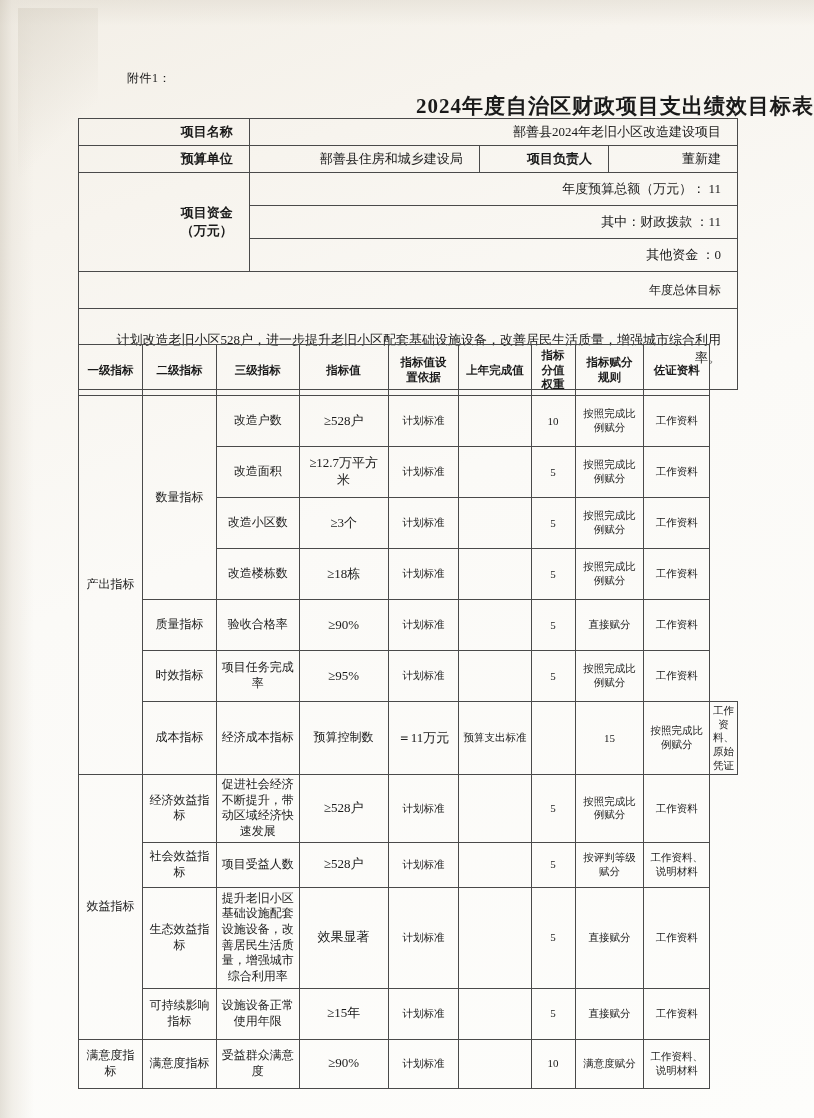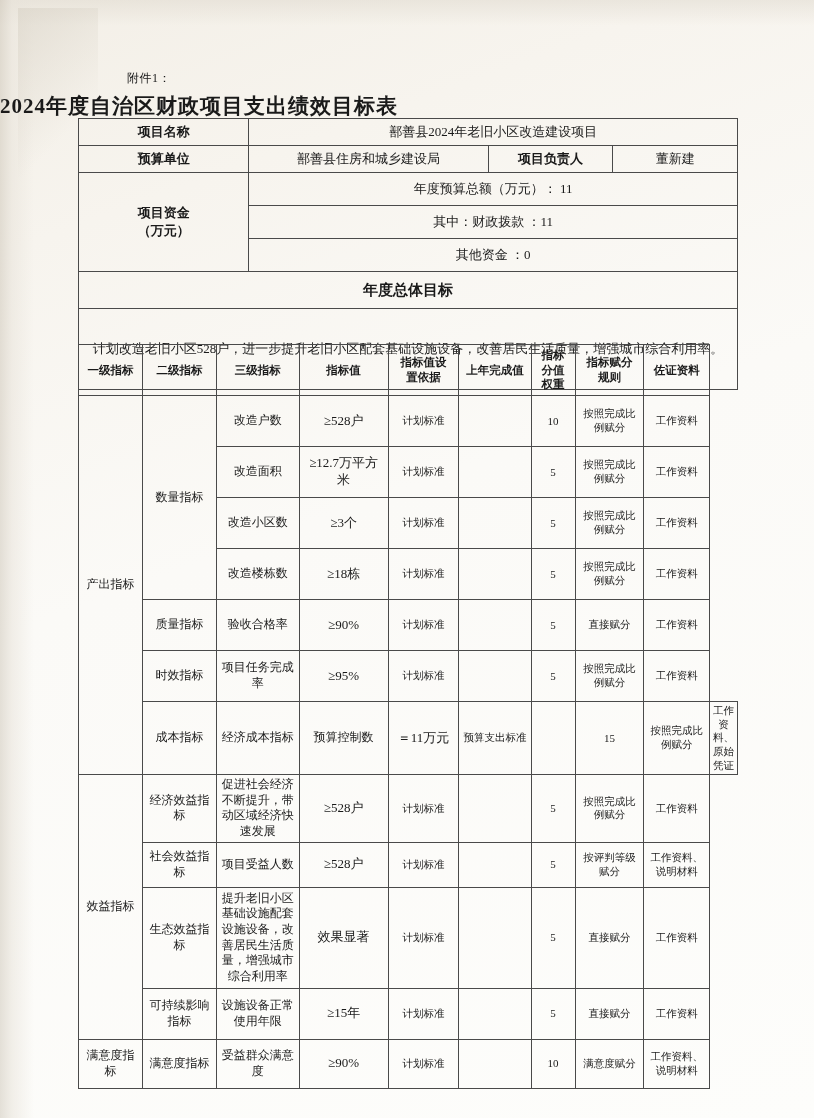--- a/index.html
+++ b/index.html
@@ -54,10 +54,11 @@
     position: absolute;
     left: 0; right: 0;
     top: 92px;
-    text-align: left;
+    text-align: right;
     font-size: 21px;
     font-weight: bold;
     letter-spacing: 1px;
+    padding-left: 16px;
   }
 
   table.main {

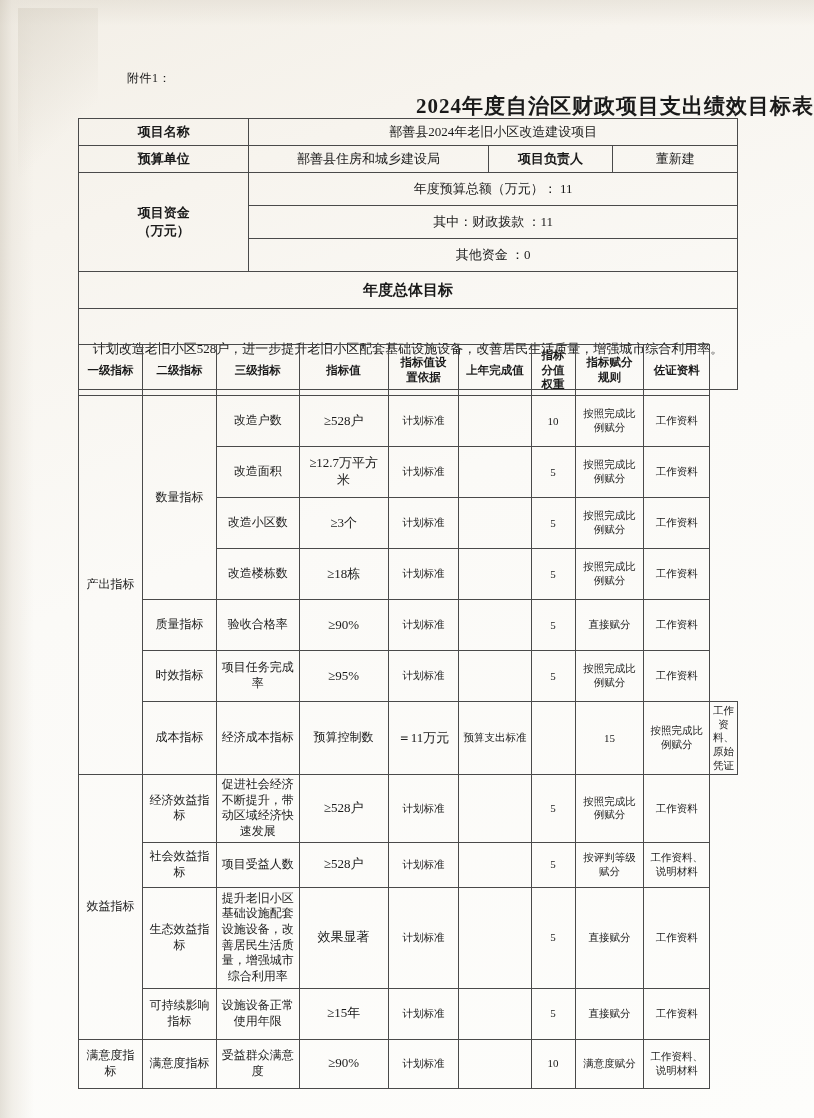--- a/index.html
+++ b/index.html
@@ -71,8 +71,8 @@
   }
   table.main td {
     border: 1px solid #4a4a4a;
-    padding: 3px 8px;
-    text-align: center;
+    padding: 3px 16px;
+    text-align: right;
     vertical-align: middle;
     line-height: 1.35;
   }

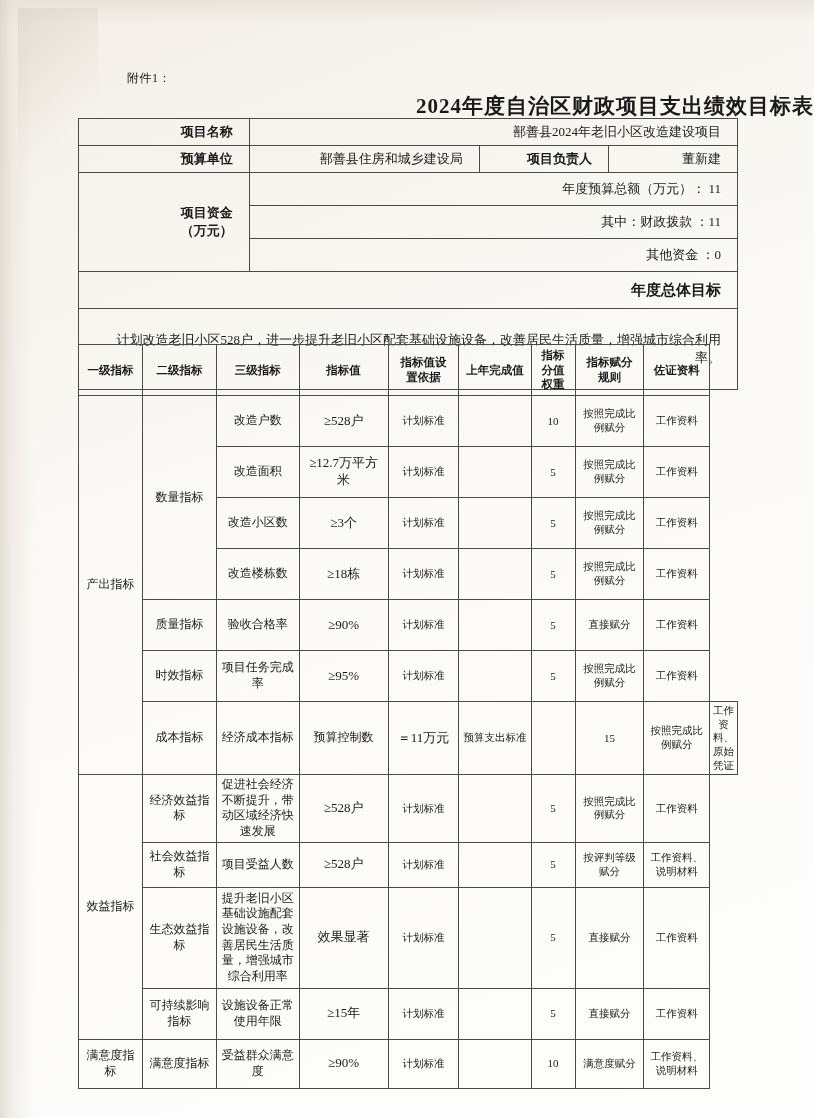--- a/index.html
+++ b/index.html
@@ -80,7 +80,7 @@
   .label-cell { font-weight: bold; }
   .fund-label { font-weight: bold; font-size: 13px; }
   .fund-value { text-align: left; padding-left: 90px; font-size: 13px; }
-  .overall-head { font-weight: bold; font-size: 15px; height: 30px; }
+  .overall-head { font-weight: normal; font-size: 12px; height: 30px; }
   .overall-body {
     text-align: left;
     padding: 18px 14px 26px 14px;

